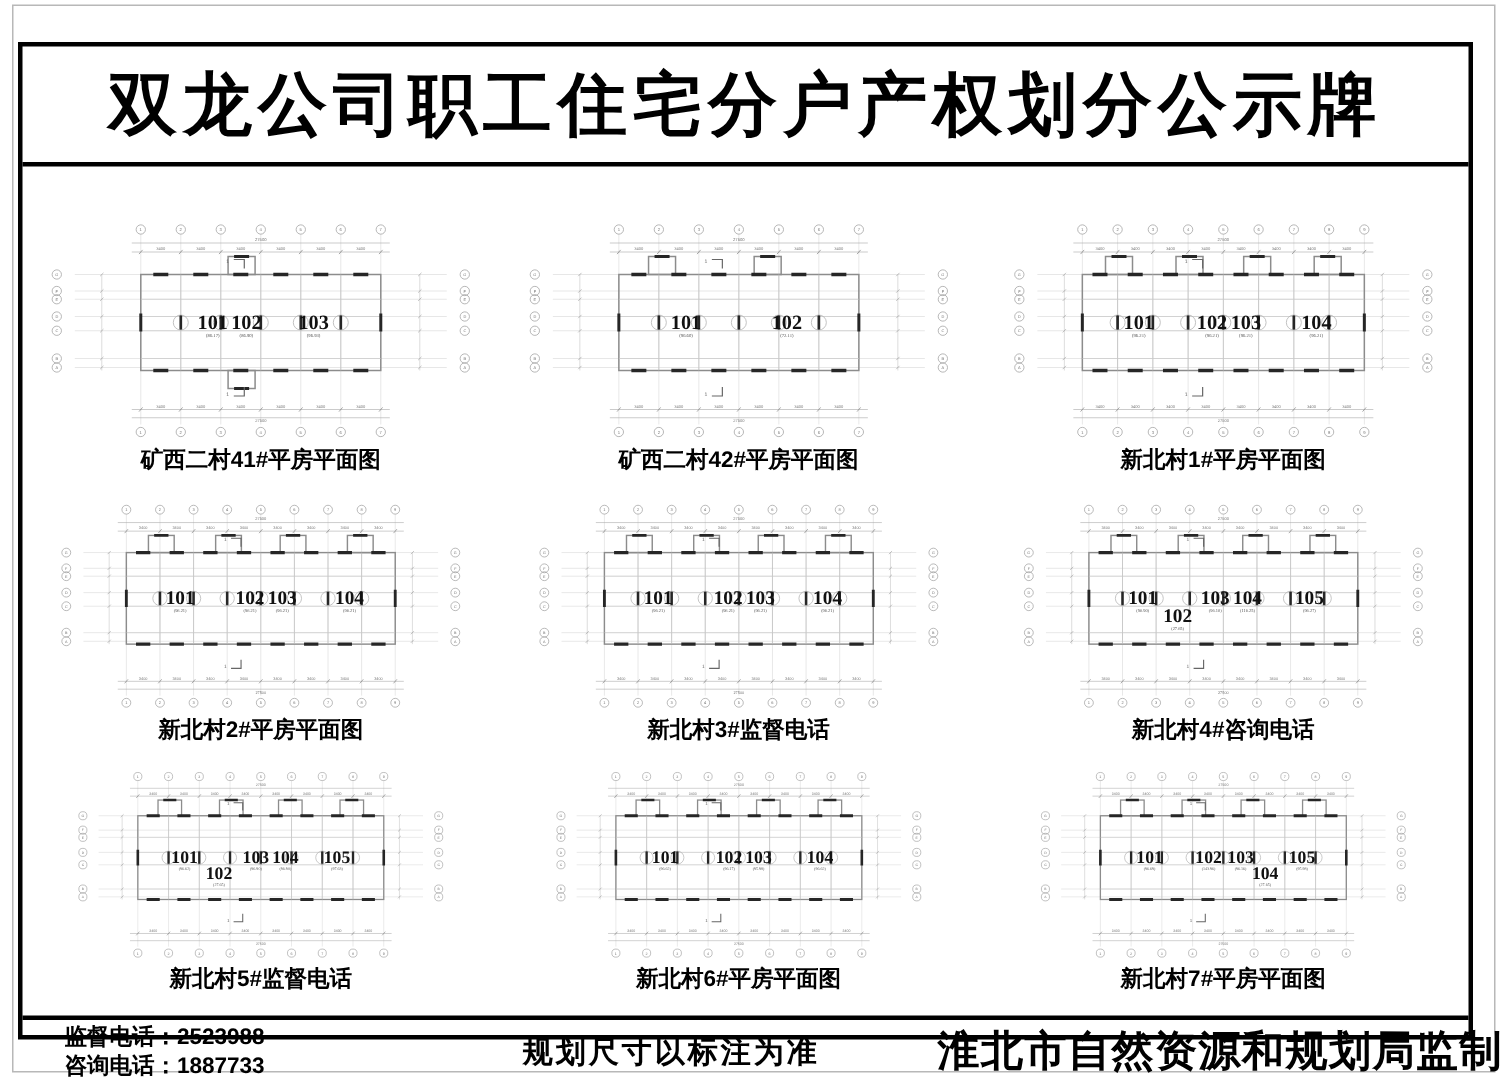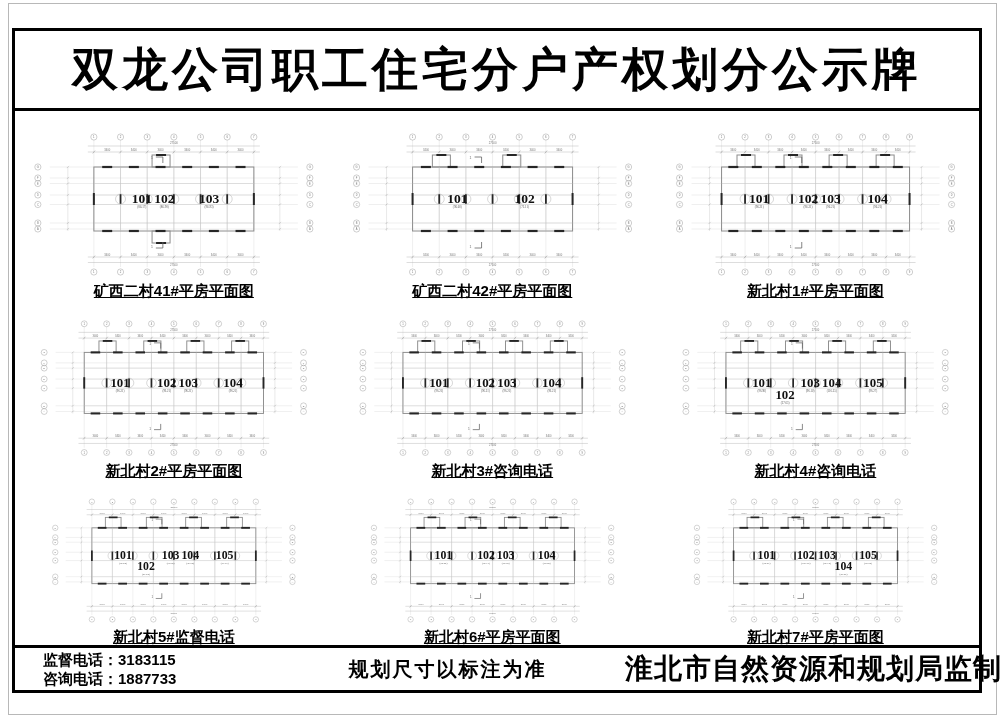--- a/index.html
+++ b/index.html
@@ -26,7 +26,7 @@
     flex:1;display:grid;
     grid-template-columns:1fr 1.03fr 1.03fr;
     grid-template-rows:188px 180px 166px;
-    padding:0 2px;box-sizing:border-box;text-decoration:underline;
+    padding:16px 2px;box-sizing:border-box;
   }
   .plan-cell{
     display:flex;flex-direction:column;align-items:center;justify-content:flex-end;

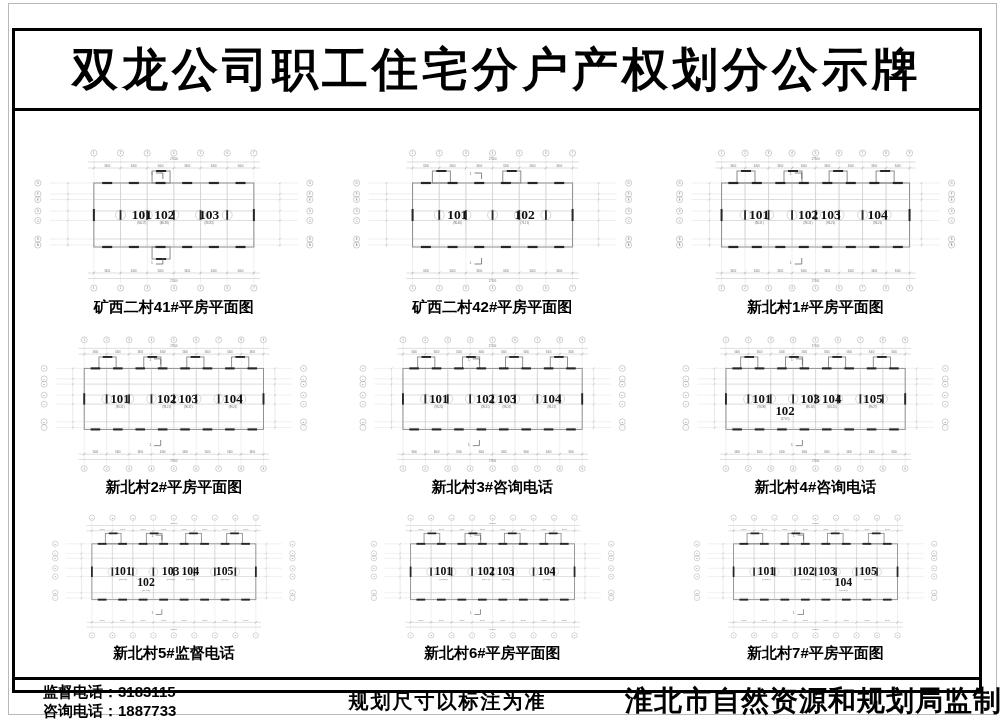--- a/index.html
+++ b/index.html
@@ -1012,7 +1012,7 @@
           <text x="212.04" y="92" font-size="13.5" fill="#111111" text-anchor="middle" font-family="&quot;Liberation Serif&quot;,serif" font-weight="700">104</text>
           <text x="212.04" y="97.4" font-size="3.1" fill="#555555" text-anchor="middle" font-family="&quot;Liberation Serif&quot;,serif" font-weight="400">(96.21)</text>
         </svg>
-      <figcaption class="plan-caption">新北村3#咨询电话</figcaption>
+      <figcaption class="plan-caption">新北村3#监督电话</figcaption>
     </figure>
     <figure class="plan-cell" style="margin:0">
       <svg class="plan-svg" preserveAspectRatio="xMidYMax meet" viewBox="0 0 300 172">

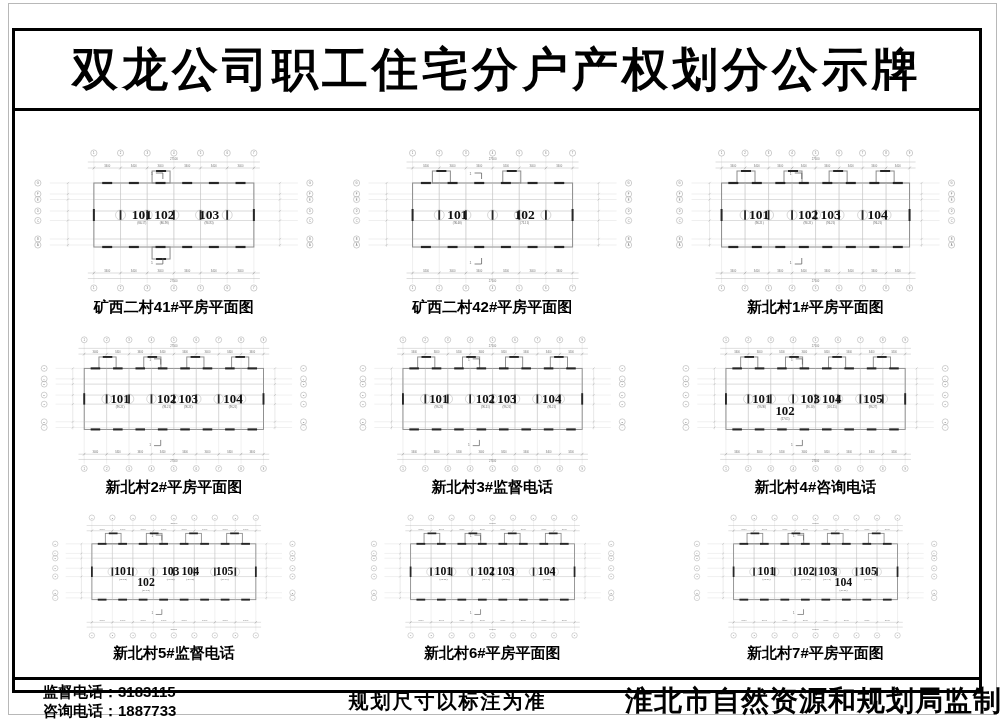--- a/index.html
+++ b/index.html
@@ -1844,7 +1844,7 @@
 
   <div class="footer-band">
     <div class="phones">
-      <span>监督电话：3183115</span>
+      <span>监督电话：2523988</span>
       <span>咨询电话：1887733</span>
     </div>
     <div class="size-note">规划尺寸以标注为准</div>

